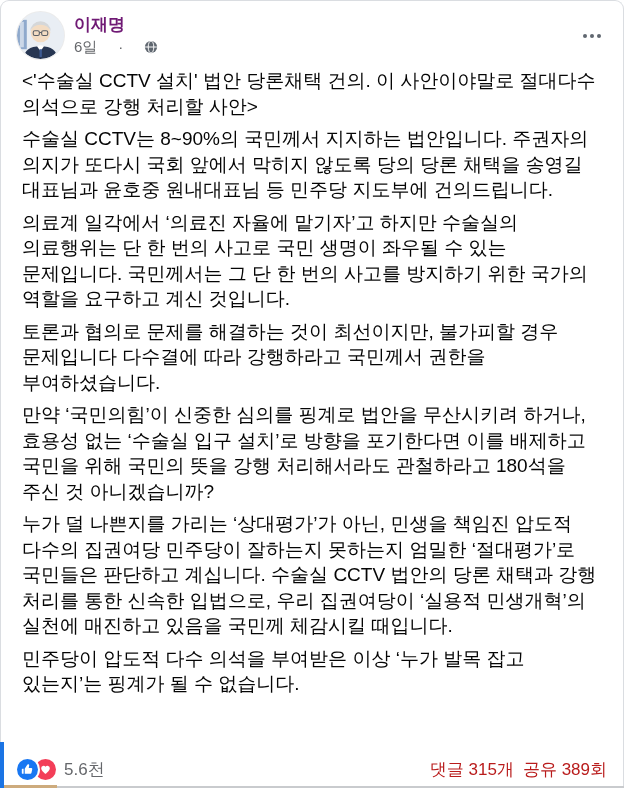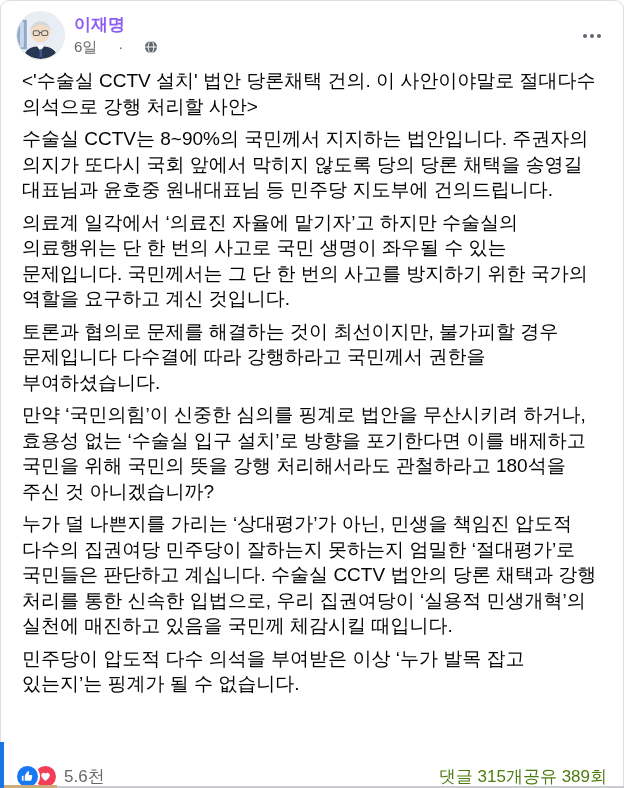--- a/index.html
+++ b/index.html
@@ -24,7 +24,7 @@
   .avatar svg{display:block;}
   .hmeta{margin-left:10px;flex:1;}
   .author{
-    font-size:17px;font-weight:700;color:#8b5cf6;line-height:21px;
+    font-size:17px;font-weight:700;color:#701a75;line-height:21px;
     margin-top:2px;cursor:pointer;
   }
   .subline{

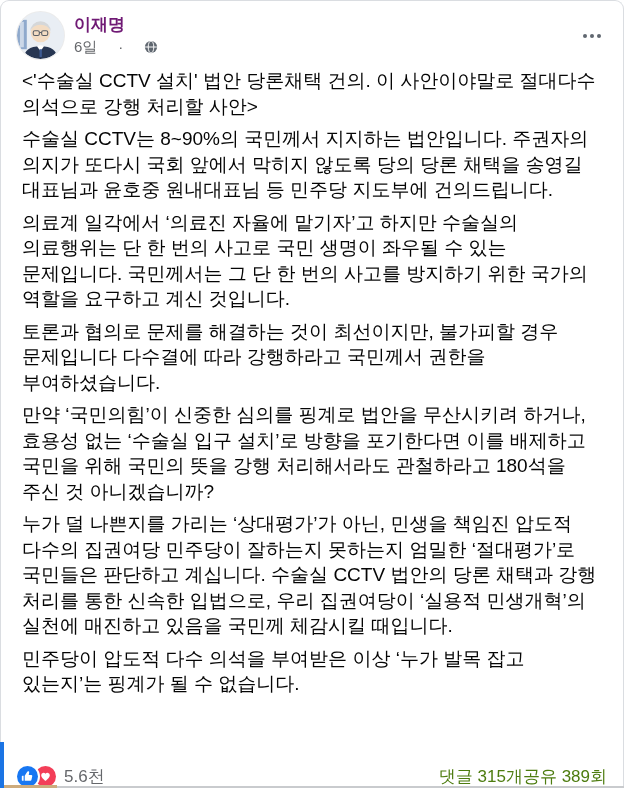--- a/index.html
+++ b/index.html
@@ -47,7 +47,7 @@
   }
   
   .footer{
-    position:absolute;left:0;right:0;bottom:0;
+    position:absolute;left:0;right:0;bottom:7px;
     display:flex;align-items:center;justify-content:space-between;
     padding:0 16px;
   }

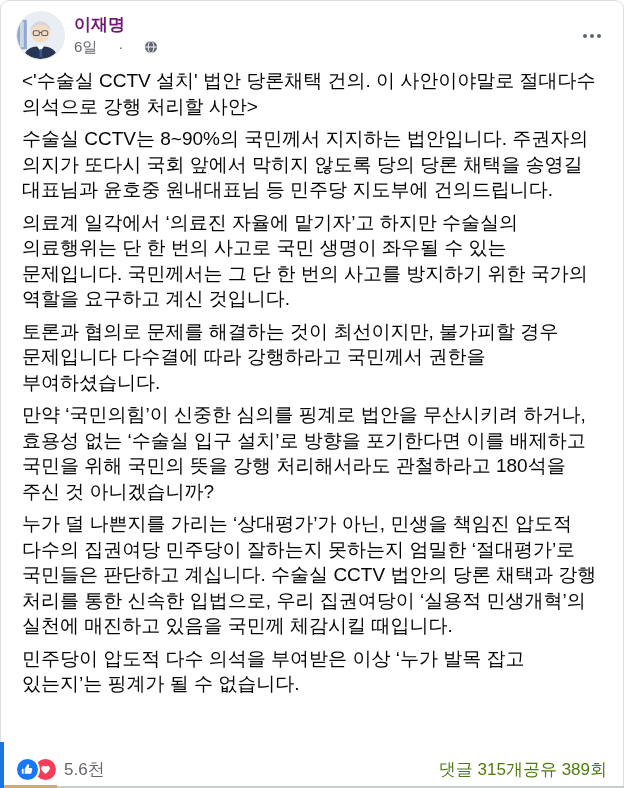--- a/index.html
+++ b/index.html
@@ -60,7 +60,7 @@
   .r-icon.like{background:#1877f2;z-index:2;}
   .r-icon.love{background:#f33e58;margin-left:-3px;z-index:1;}
   .r-count{margin-left:8px;font-size:17px;color:#65676b;}
-  .meta-counts{display:flex;font-size:17px;color:#4d7c0f;}
+  .meta-counts{display:flex;gap:9px;font-size:17px;color:#b91c1c;}
   .meta-counts span{cursor:pointer;}
   
   .left-blue-bar{position:absolute;left:-1px;bottom:0;width:4px;height:46px;background:#1b74e4;z-index:6;}

